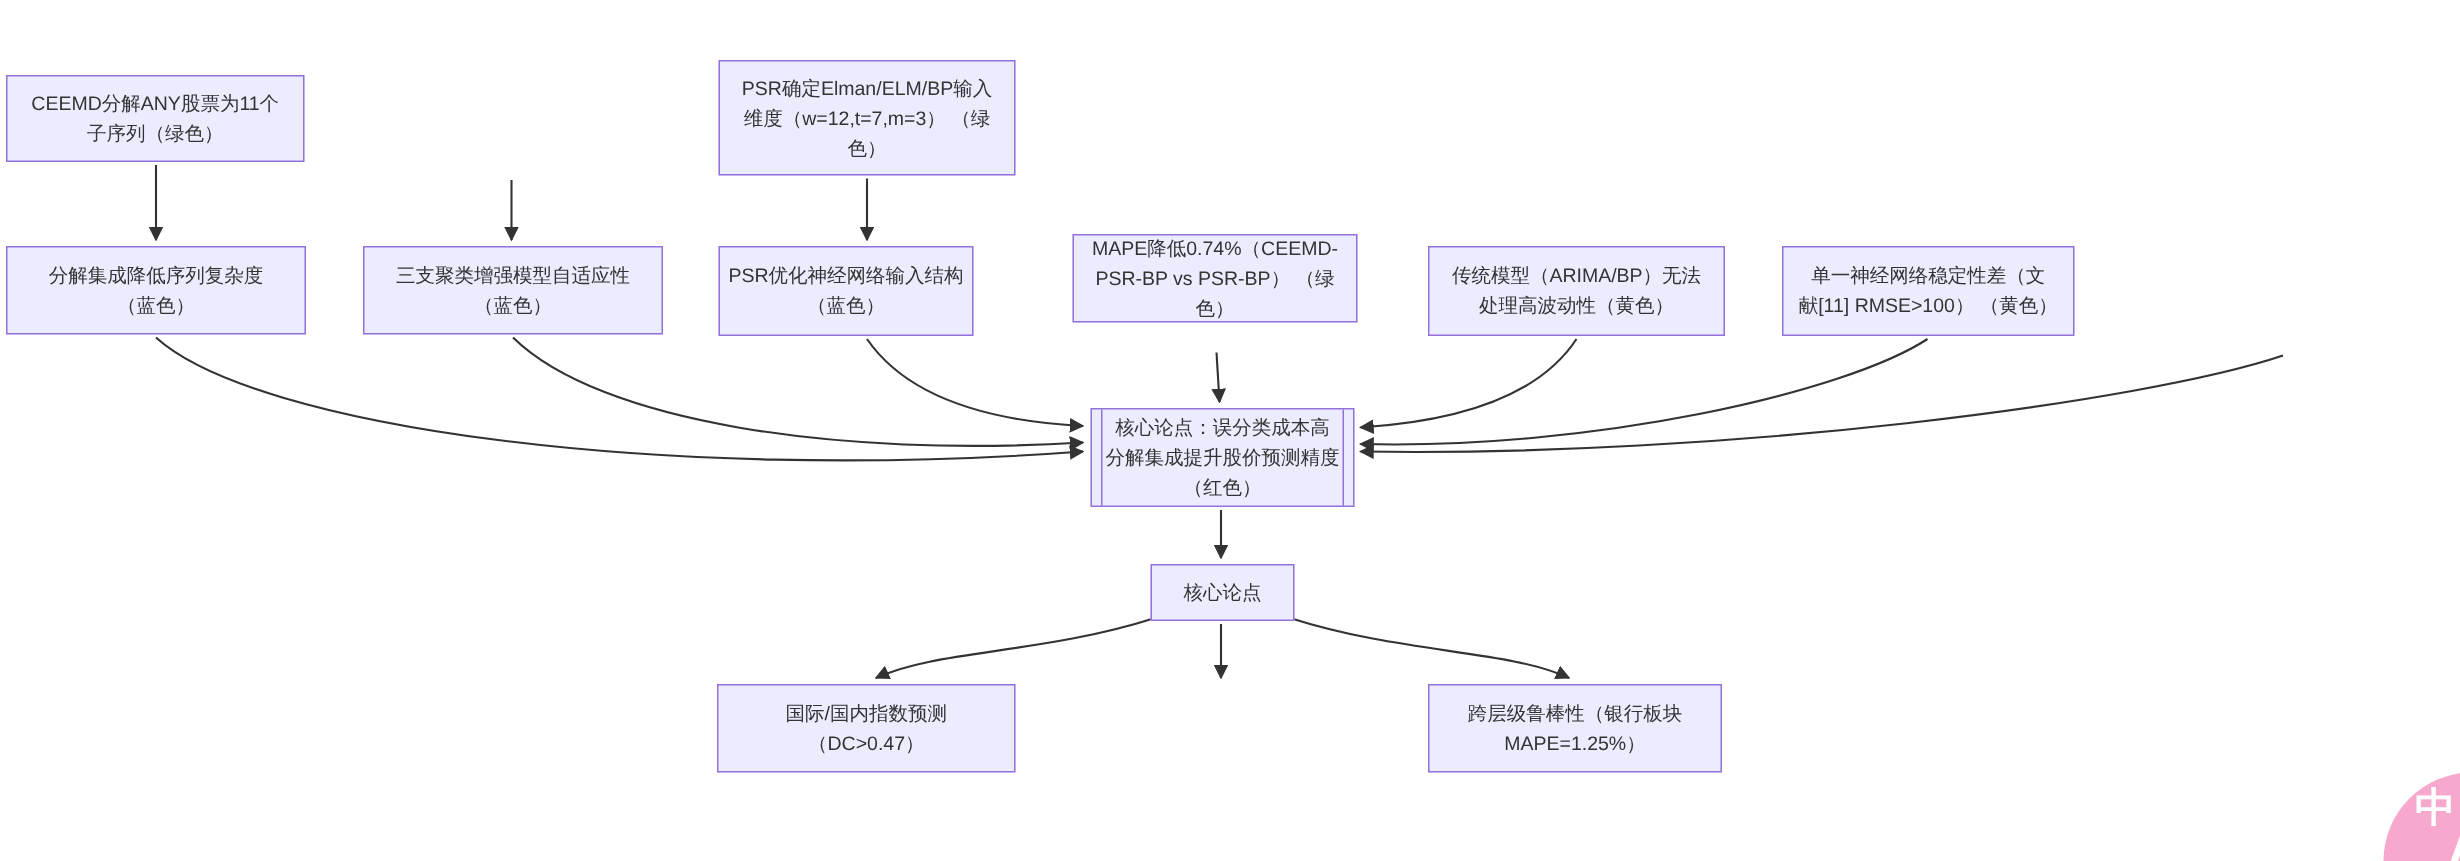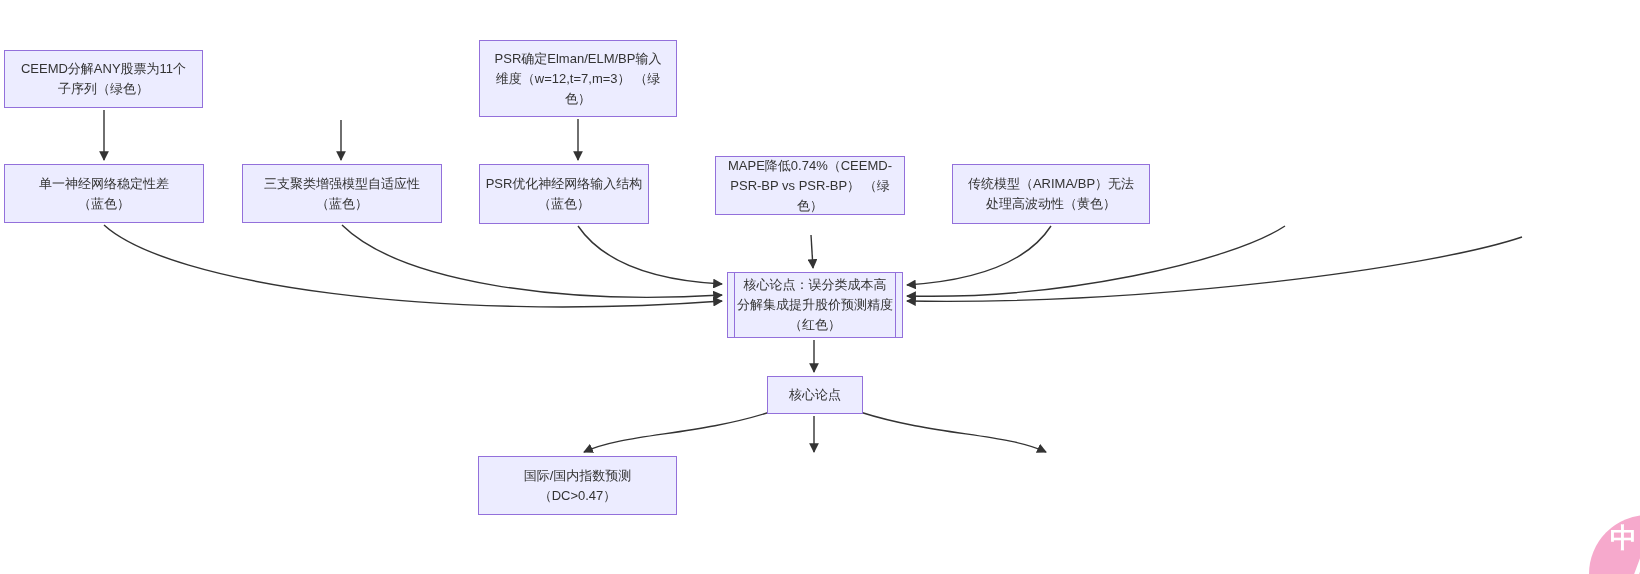--- a/index.html
+++ b/index.html
@@ -87,7 +87,7 @@
     </div>
 
   <div class="node" style="left:4px;top:164px;width:200px;height:59px">
-      <span class="lbl">单一神经网络稳定性差
+      <span class="lbl">分解集成降低序列复杂度
 （蓝色）</span>
     </div>
   <div class="node" style="left:242px;top:164px;width:200px;height:59px">

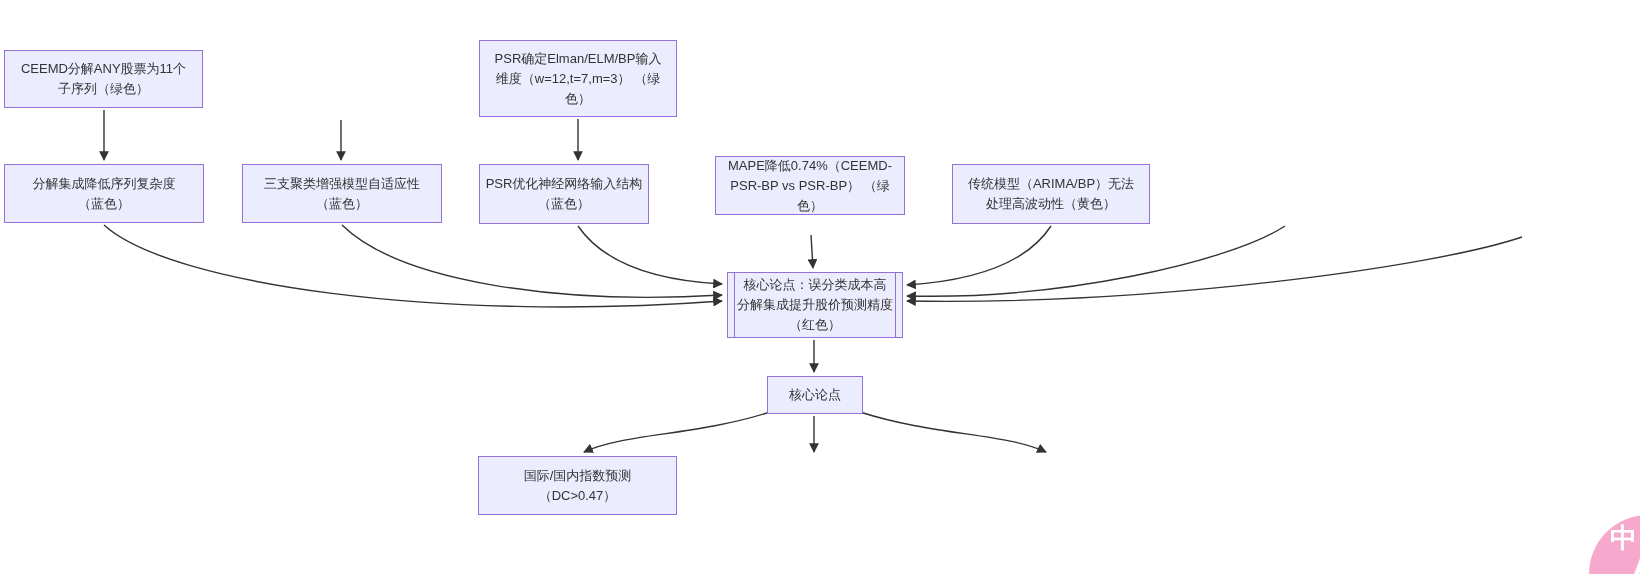--- a/index.html
+++ b/index.html
@@ -107,6 +107,10 @@
       <span class="lbl">传统模型（ARIMA/BP）无法
 处理高波动性（黄色）</span>
     </div>
+  <div class="node" style="left:1188px;top:164px;width:195px;height:60px">
+      <span class="lbl">单一神经网络稳定性差（文
+献[11] RMSE&gt;100） （黄色）</span>
+    </div>
 
   <div class="node subroutine" style="left:727px;top:272px;width:176px;height:66px">
       <span class="lbl">核心论点：误分类成本高

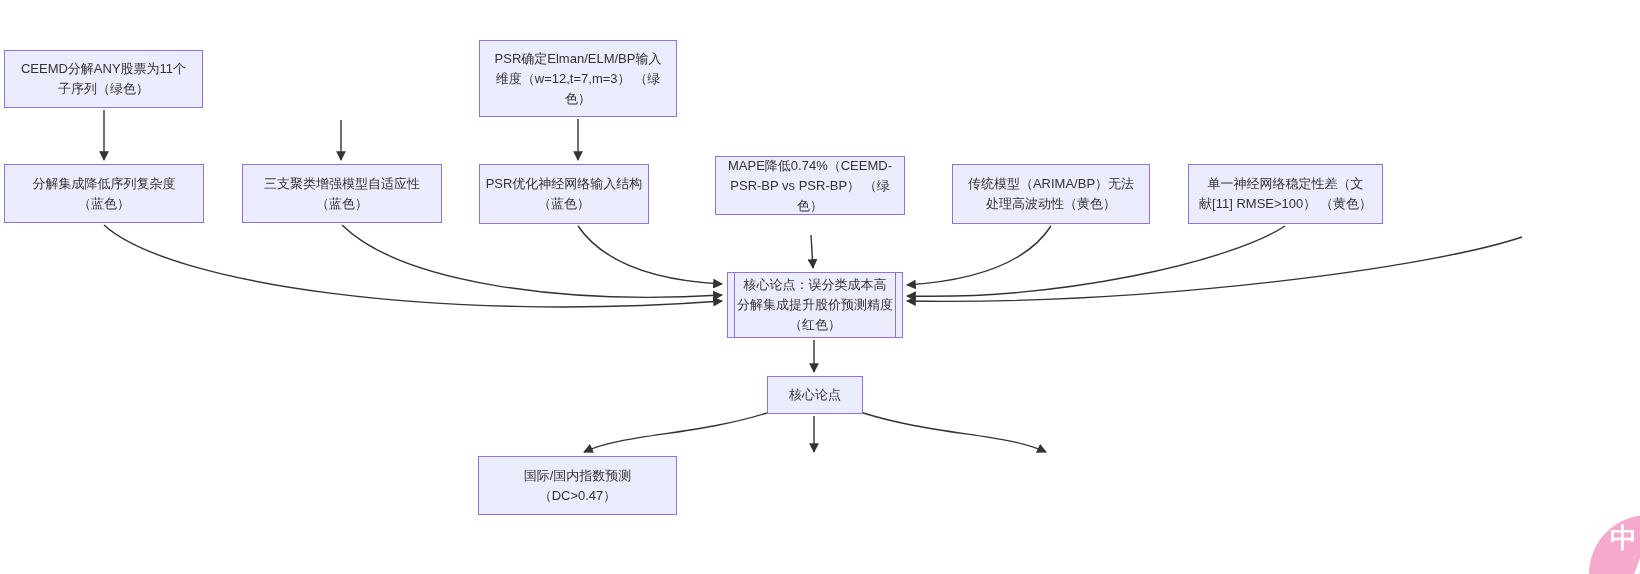--- a/index.html
+++ b/index.html
@@ -126,6 +126,10 @@
       <span class="lbl">国际/国内指数预测
 （DC&gt;0.47）</span>
     </div>
+  <div class="node" style="left:952px;top:456px;width:196px;height:59px">
+      <span class="lbl">跨层级鲁棒性（银行板块
+MAPE=1.25%）</span>
+    </div>
 
   <div id="translate-badge">
     <span class="zh">中</span>

